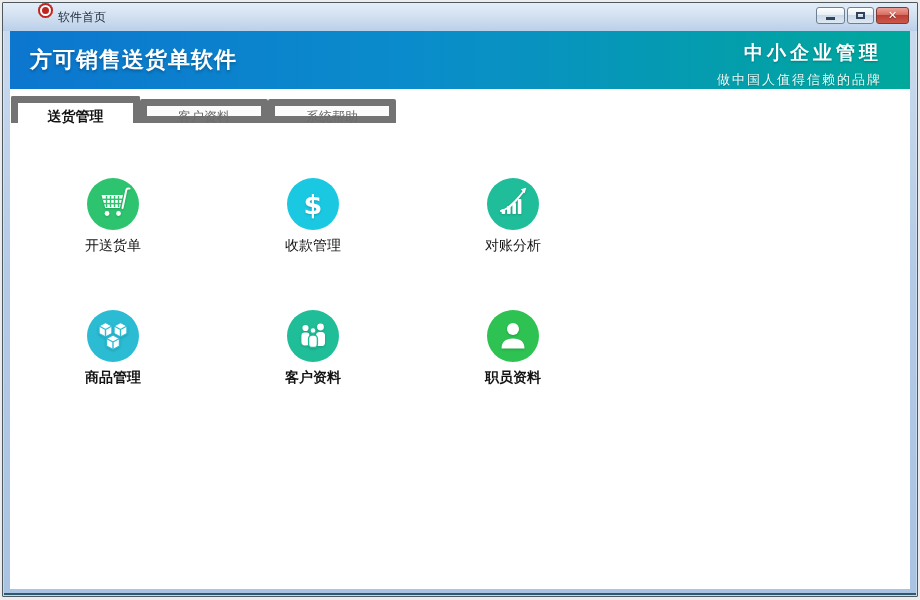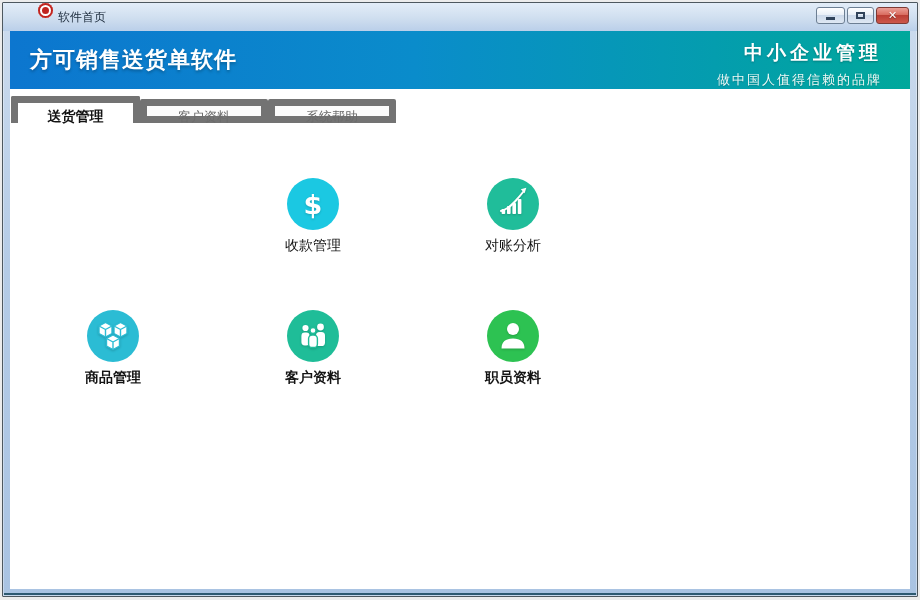--- a/index.html
+++ b/index.html
@@ -131,6 +131,25 @@
       <div class="tab">系统帮助</div>
     </div>
 
+    <div class="item row1 col1">
+      <div class="circle" style="background-color: rgb(46, 196, 111); color: rgb(46, 196, 111);">
+        <svg width="48" height="48" viewBox="0 0 48 48">
+          <path d="M12.5 15 h21.5 l-3.2 13 H16.3 Z" fill="#fff"></path>
+          <g stroke="currentColor" stroke-width="1.4">
+            <line x1="14" y1="19.3" x2="33" y2="19.3"></line>
+            <line x1="14.8" y1="23.6" x2="32" y2="23.6"></line>
+            <line x1="17.5" y1="16" x2="17.5" y2="27"></line>
+            <line x1="21.5" y1="16" x2="21.5" y2="27"></line>
+            <line x1="25.5" y1="16" x2="25.5" y2="27"></line>
+            <line x1="29.5" y1="16" x2="29.5" y2="27"></line>
+          </g>
+          <path d="M33.5 28 L37.2 10.5 q0.6 -2.6 3.4 -1.9" fill="none" stroke="#fff" stroke-width="2" stroke-linecap="round"></path>
+          <circle cx="18" cy="33.5" r="2.4" fill="#fff"></circle>
+          <circle cx="29.5" cy="33.5" r="2.4" fill="#fff"></circle>
+        </svg>
+      </div>
+      <div class="item-label">开送货单</div>
+    </div>
 
     <div class="item row1 col2">
       <div class="circle" style="background-color: rgb(27, 200, 226); color: rgb(27, 200, 226);">

